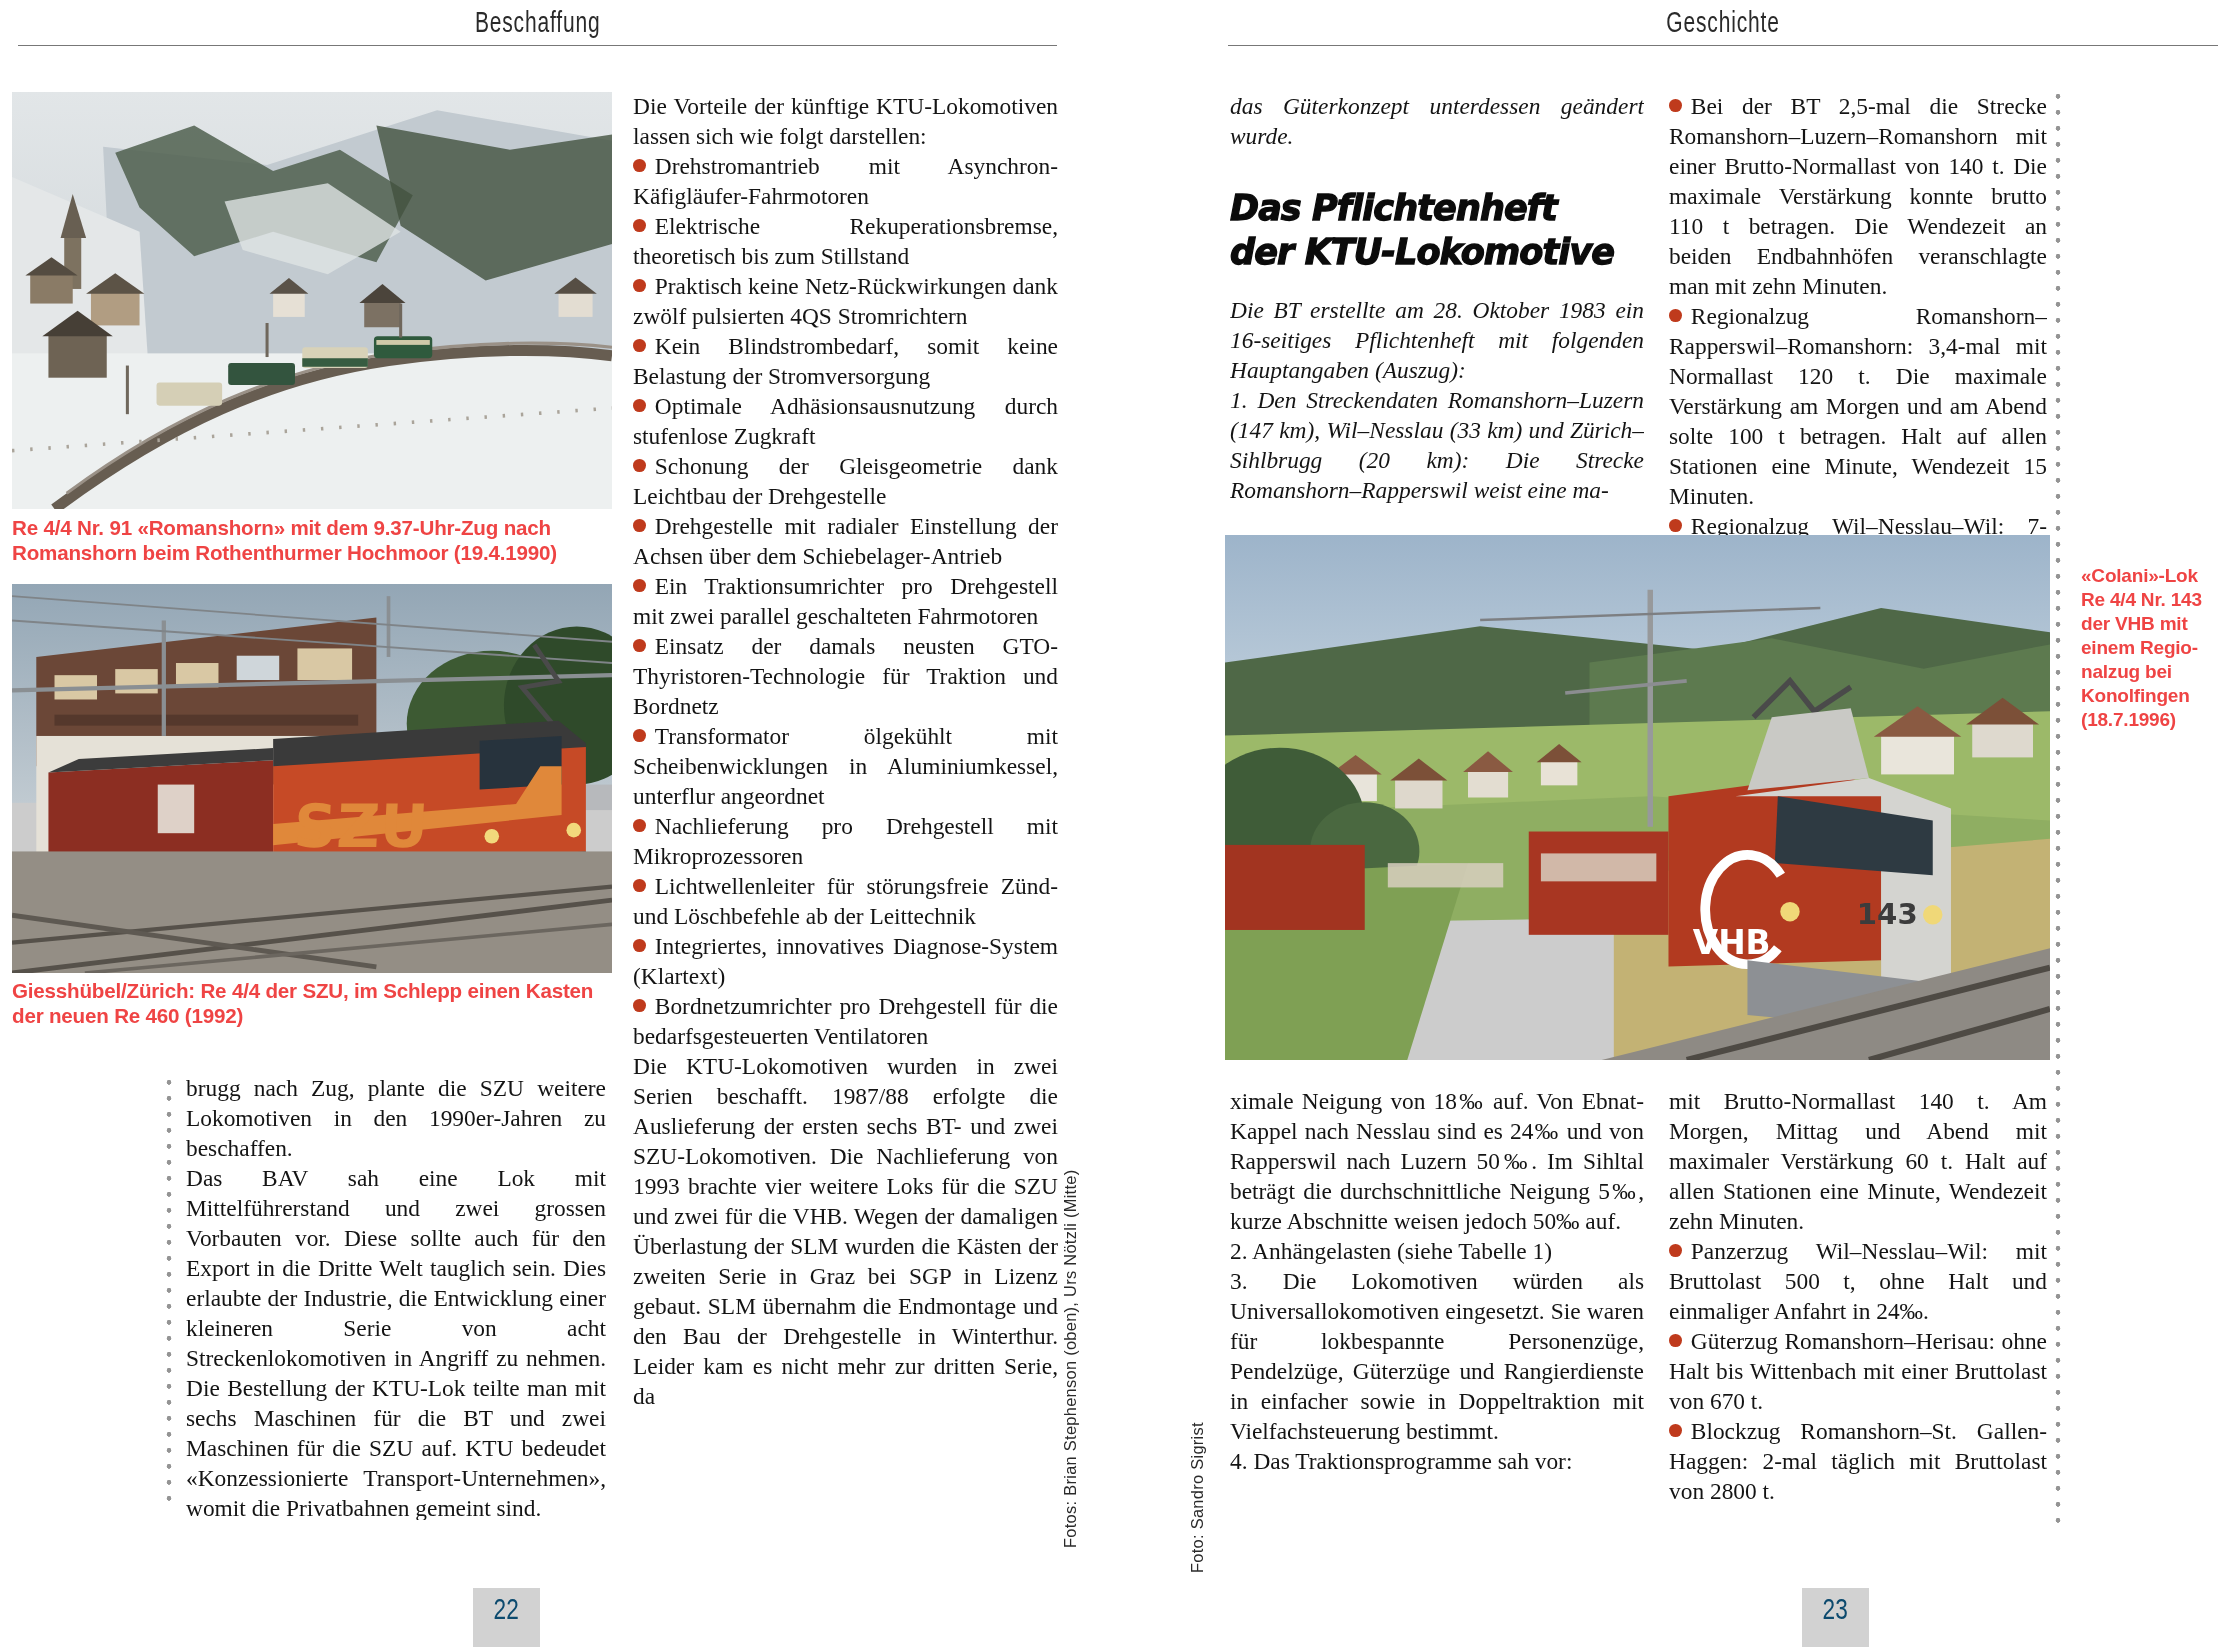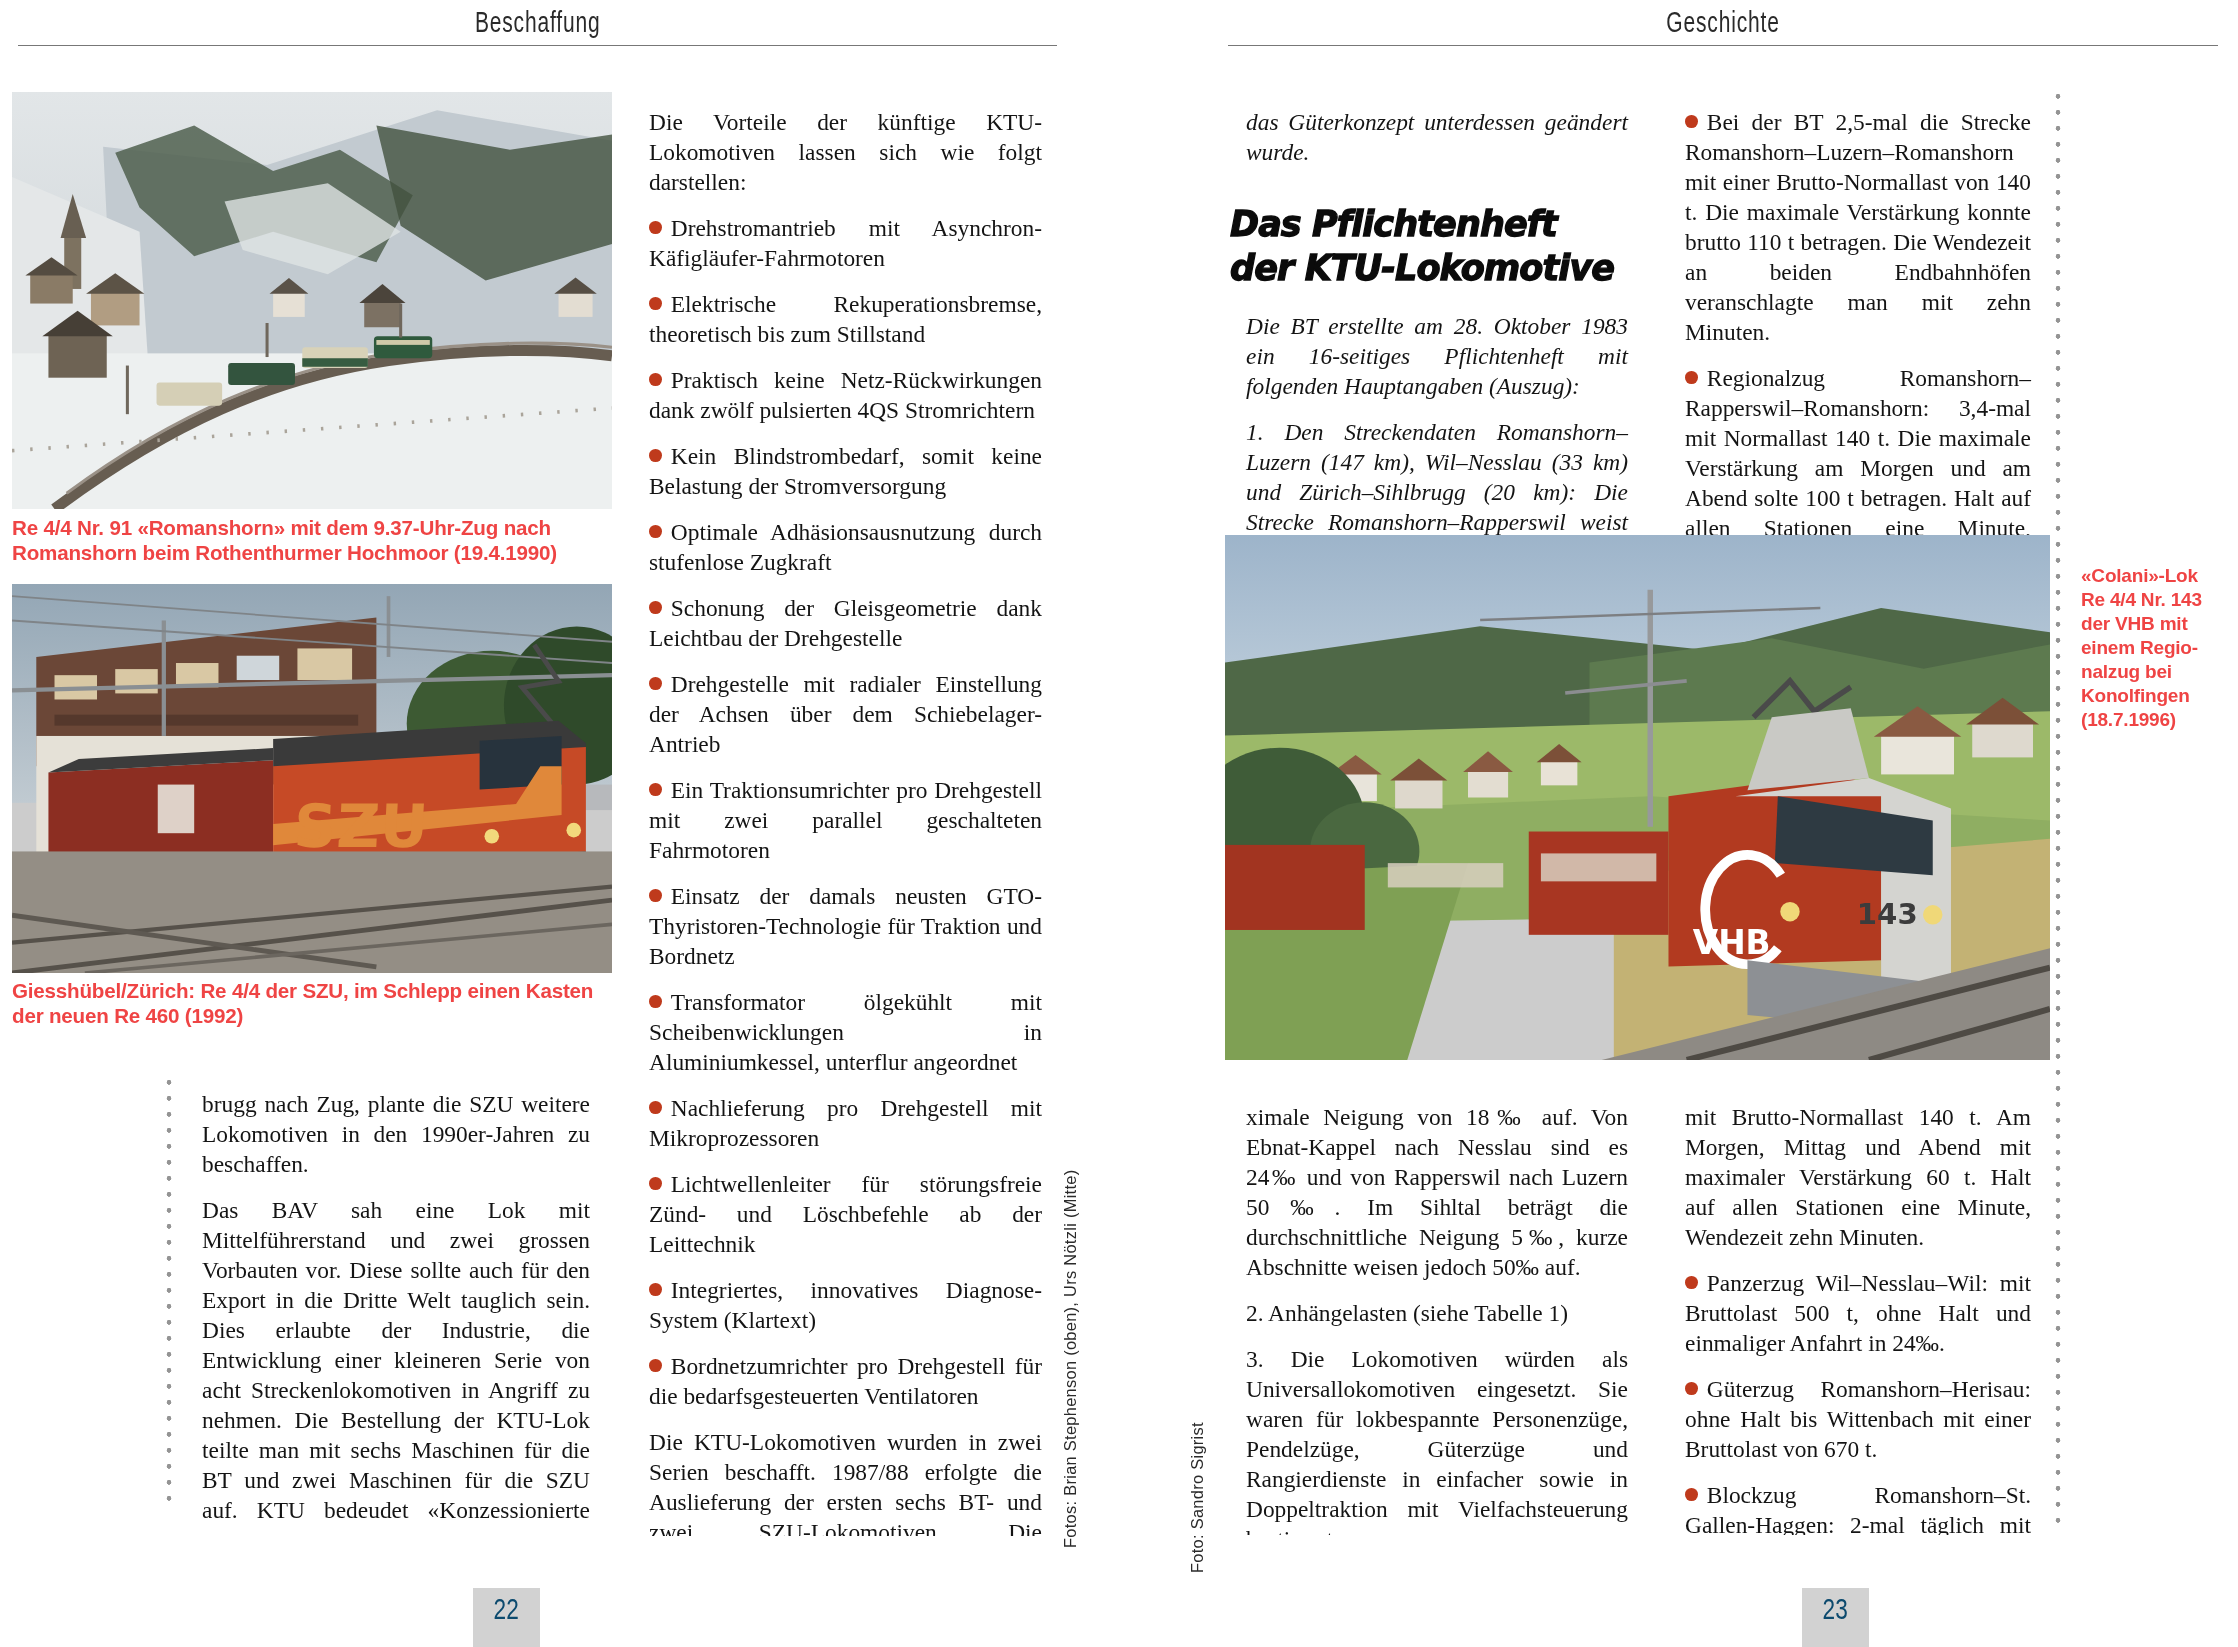--- a/index.html
+++ b/index.html
@@ -19,7 +19,7 @@
   .sidecap{white-space:pre-line;font-size:19px;line-height:24px;margin-top:20px;}
   
   .col{position:absolute;font-size:23.4px;line-height:30px;text-align:justify;overflow:hidden;}
-  .col p{margin:16px;}
+  .col p{margin:0;}
   .dot{display:inline-block;width:12.8px;height:12.8px;border-radius:50%;background:#bf3a1c;
        margin-right:9px;position:relative;top:-1.8px;}
   .display-heading{font-family:"DejaVu Sans",sans-serif;font-weight:bold;font-size:35px;

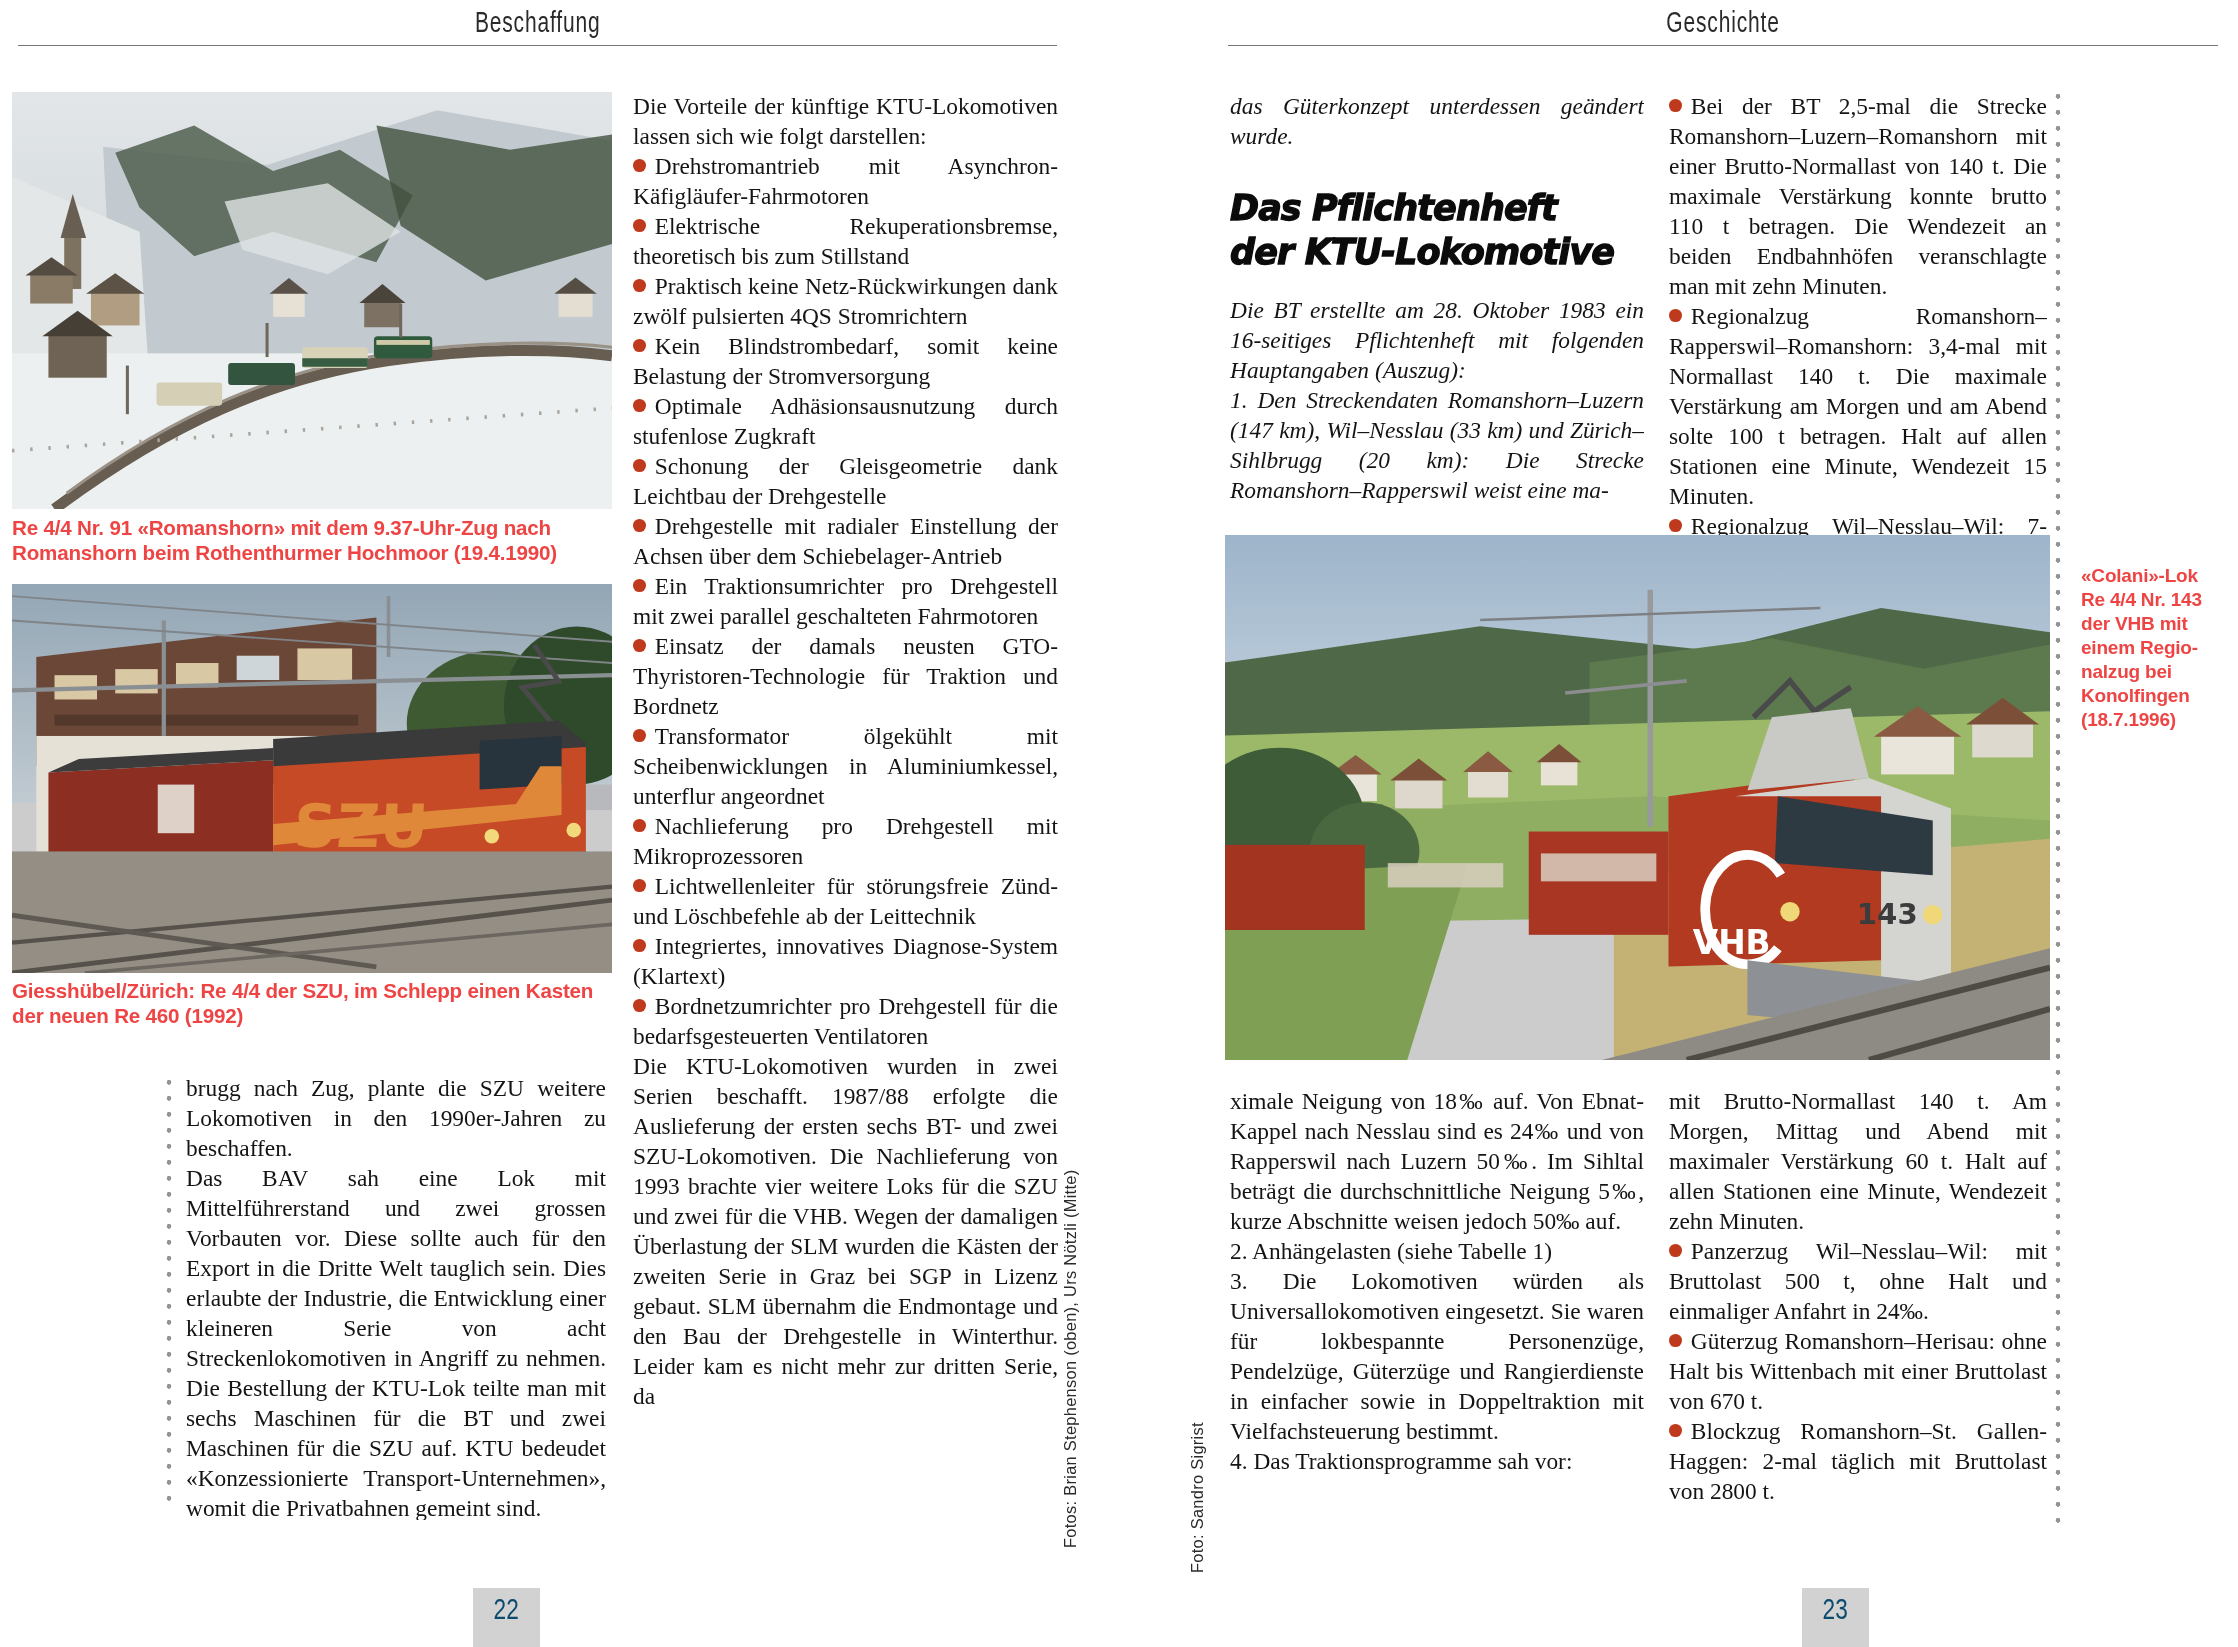--- a/index.html
+++ b/index.html
@@ -196,7 +196,7 @@
     
     <div class="col" style="left:1669px;top:91px;width:378px;height:452px;">
       <p><span class="dot"></span><span>Bei der BT 2,5-mal die Strecke Romanshorn–Luzern–Romanshorn mit einer Brutto-Normallast von 140 t. Die maximale Verstärkung konnte brutto 110 t betragen. Die Wendezeit an beiden Endbahnhöfen veranschlagte man mit zehn Minuten.</span></p>
-      <p><span class="dot"></span><span>Regionalzug Romanshorn–Rapperswil–Romanshorn: 3,4-mal mit Normallast 140 t. Die maximale Verstärkung am Morgen und am Abend solte 100 t betragen. Halt auf allen Stationen eine Minute, Wendezeit 15 Minuten.</span></p>
+      <p><span class="dot"></span><span>Regionalzug Romanshorn–Rapperswil–Romanshorn: 3,4-mal mit Normallast 120 t. Die maximale Verstärkung am Morgen und am Abend solte 100 t betragen. Halt auf allen Stationen eine Minute, Wendezeit 15 Minuten.</span></p>
       <p><span class="dot"></span><span>Regionalzug Wil–Nesslau–Wil: 7-mal</span></p>
     </div>
 

